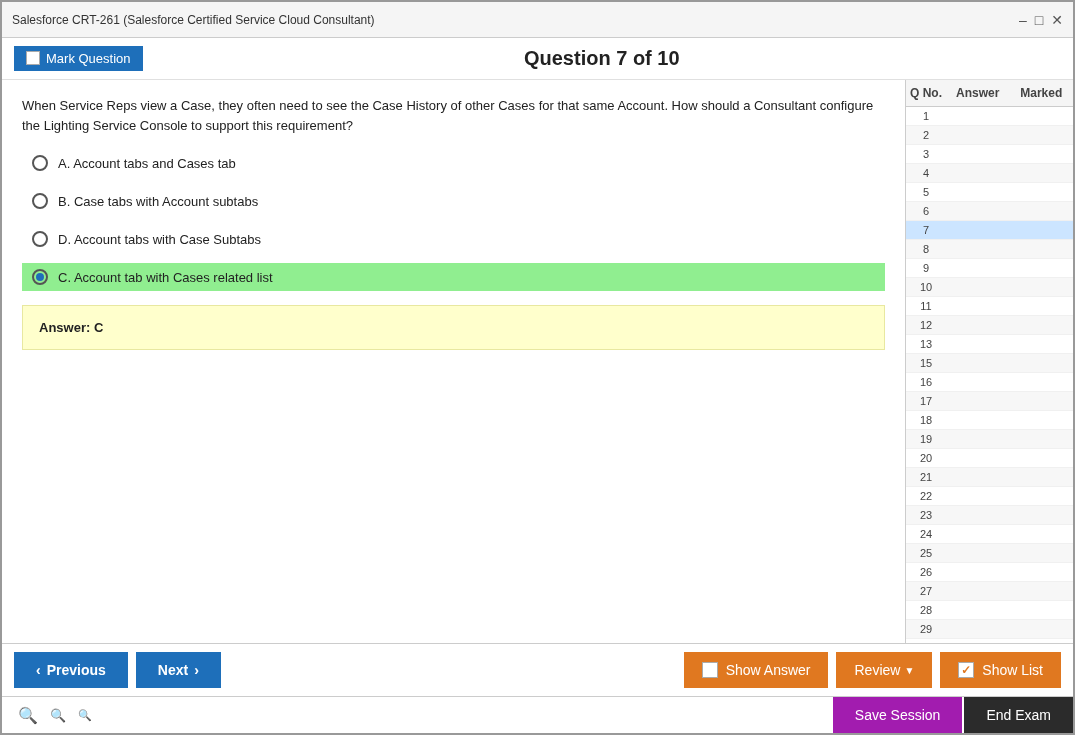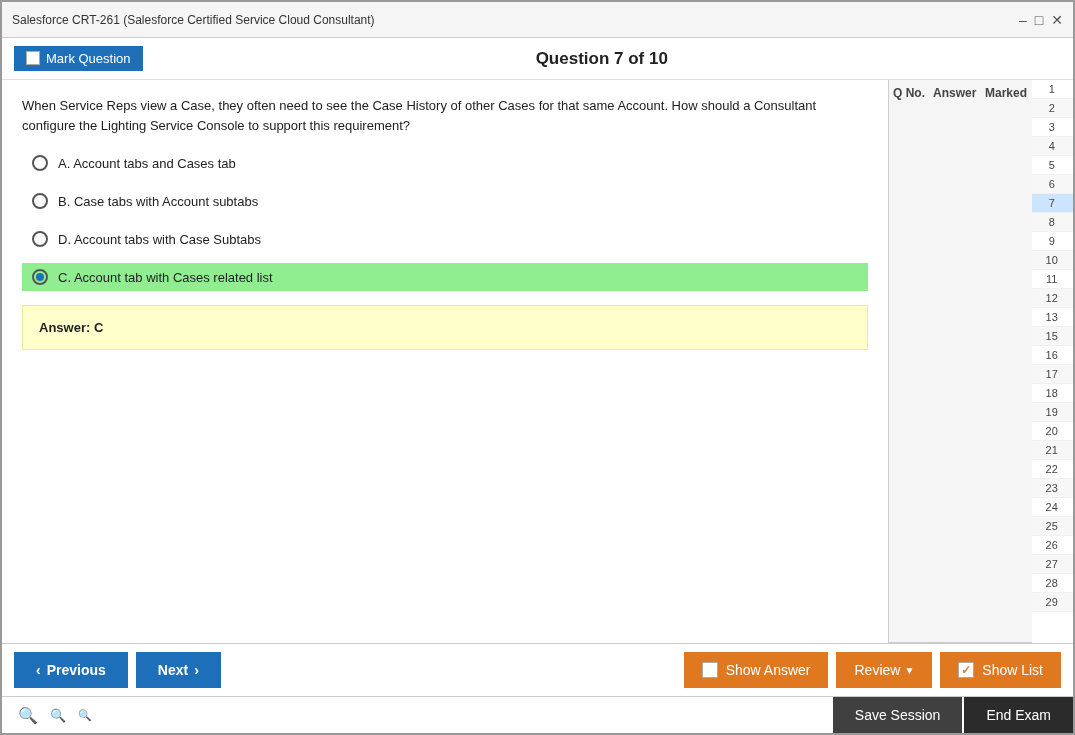--- a/index.html
+++ b/index.html
@@ -75,7 +75,7 @@
     .question-title {
       flex: 1;
       text-align: center;
-      font-size: 17px;
+      font-size: 20px;
       font-weight: bold;
       color: #222;
     }

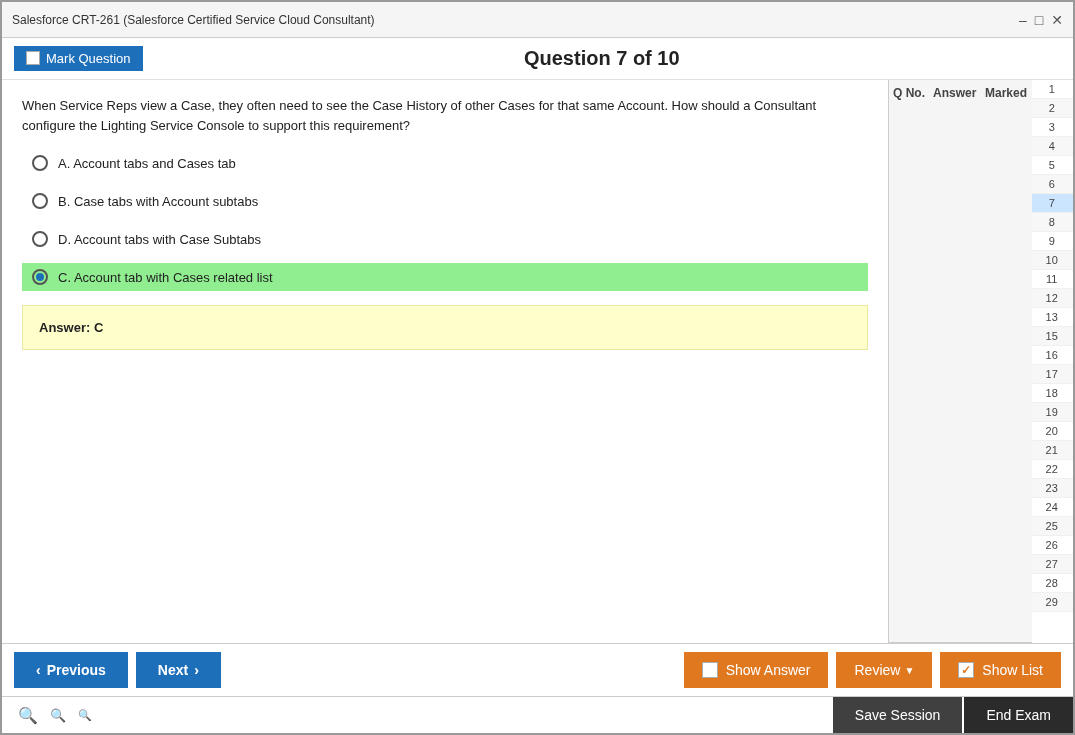--- a/index.html
+++ b/index.html
@@ -142,10 +142,10 @@
       color: #222;
     }
     .sidebar {
-      width: 185px;
+      width: 168px;
       border-left: 1px solid #ccc;
       display: flex;
-      flex-direction: row;
+      flex-direction: column;
       overflow: hidden;
     }
     .sidebar-header {

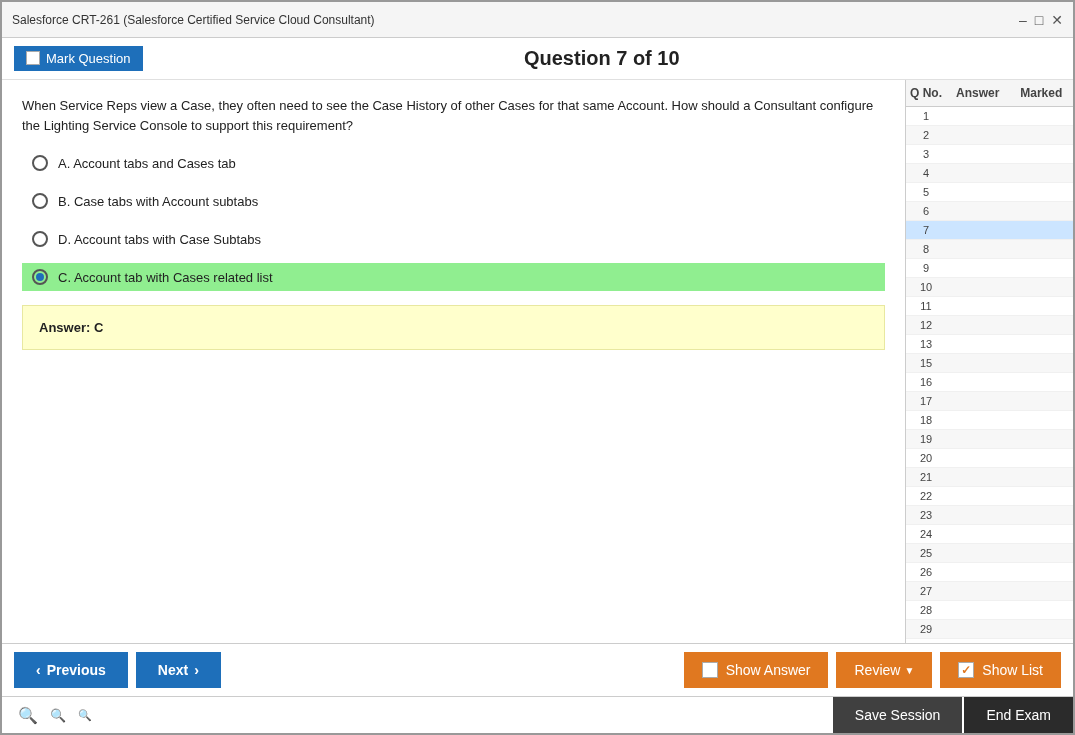--- a/index.html
+++ b/index.html
@@ -285,7 +285,7 @@
       gap: 0;
     }
     .btn-save-session {
-      background: #404040;
+      background: #a21caf;
       color: #fff;
       border: none;
       padding: 10px 22px;

